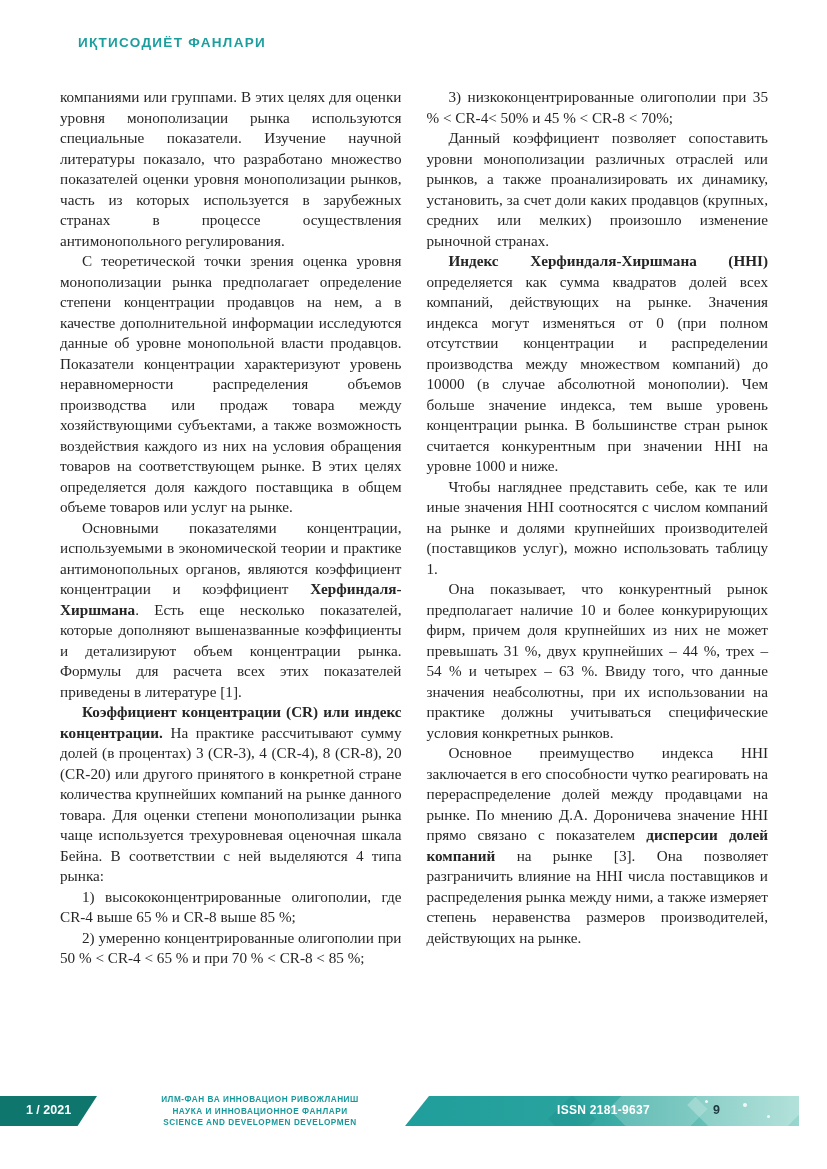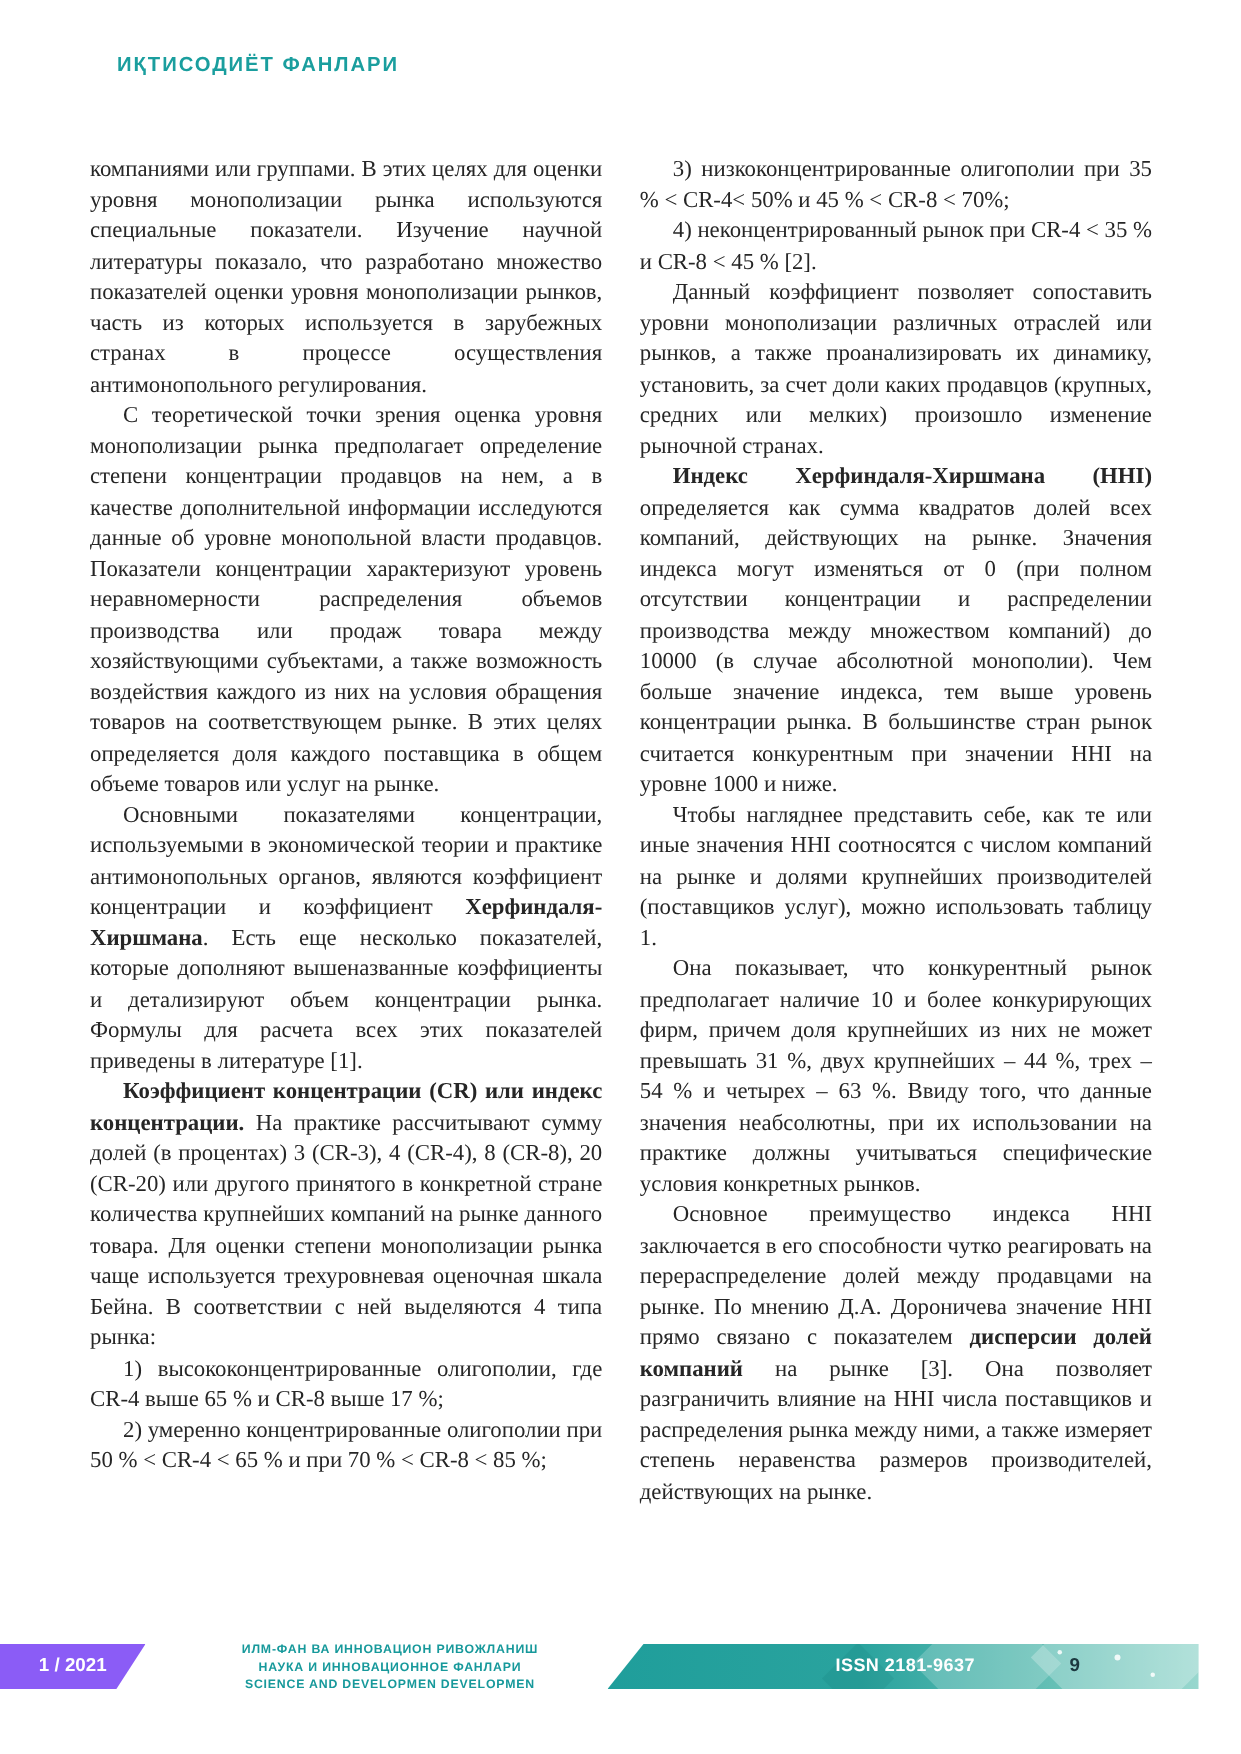--- a/index.html
+++ b/index.html
@@ -14,7 +14,7 @@
   }
   .columns {
     position:absolute; left:60px; top:87px; width:708px;
-    display:flex; gap:25px;margin-top:16px;
+    display:flex; gap:25px;
   }
   .col {
     width:343px; text-align:justify; color:#262626;

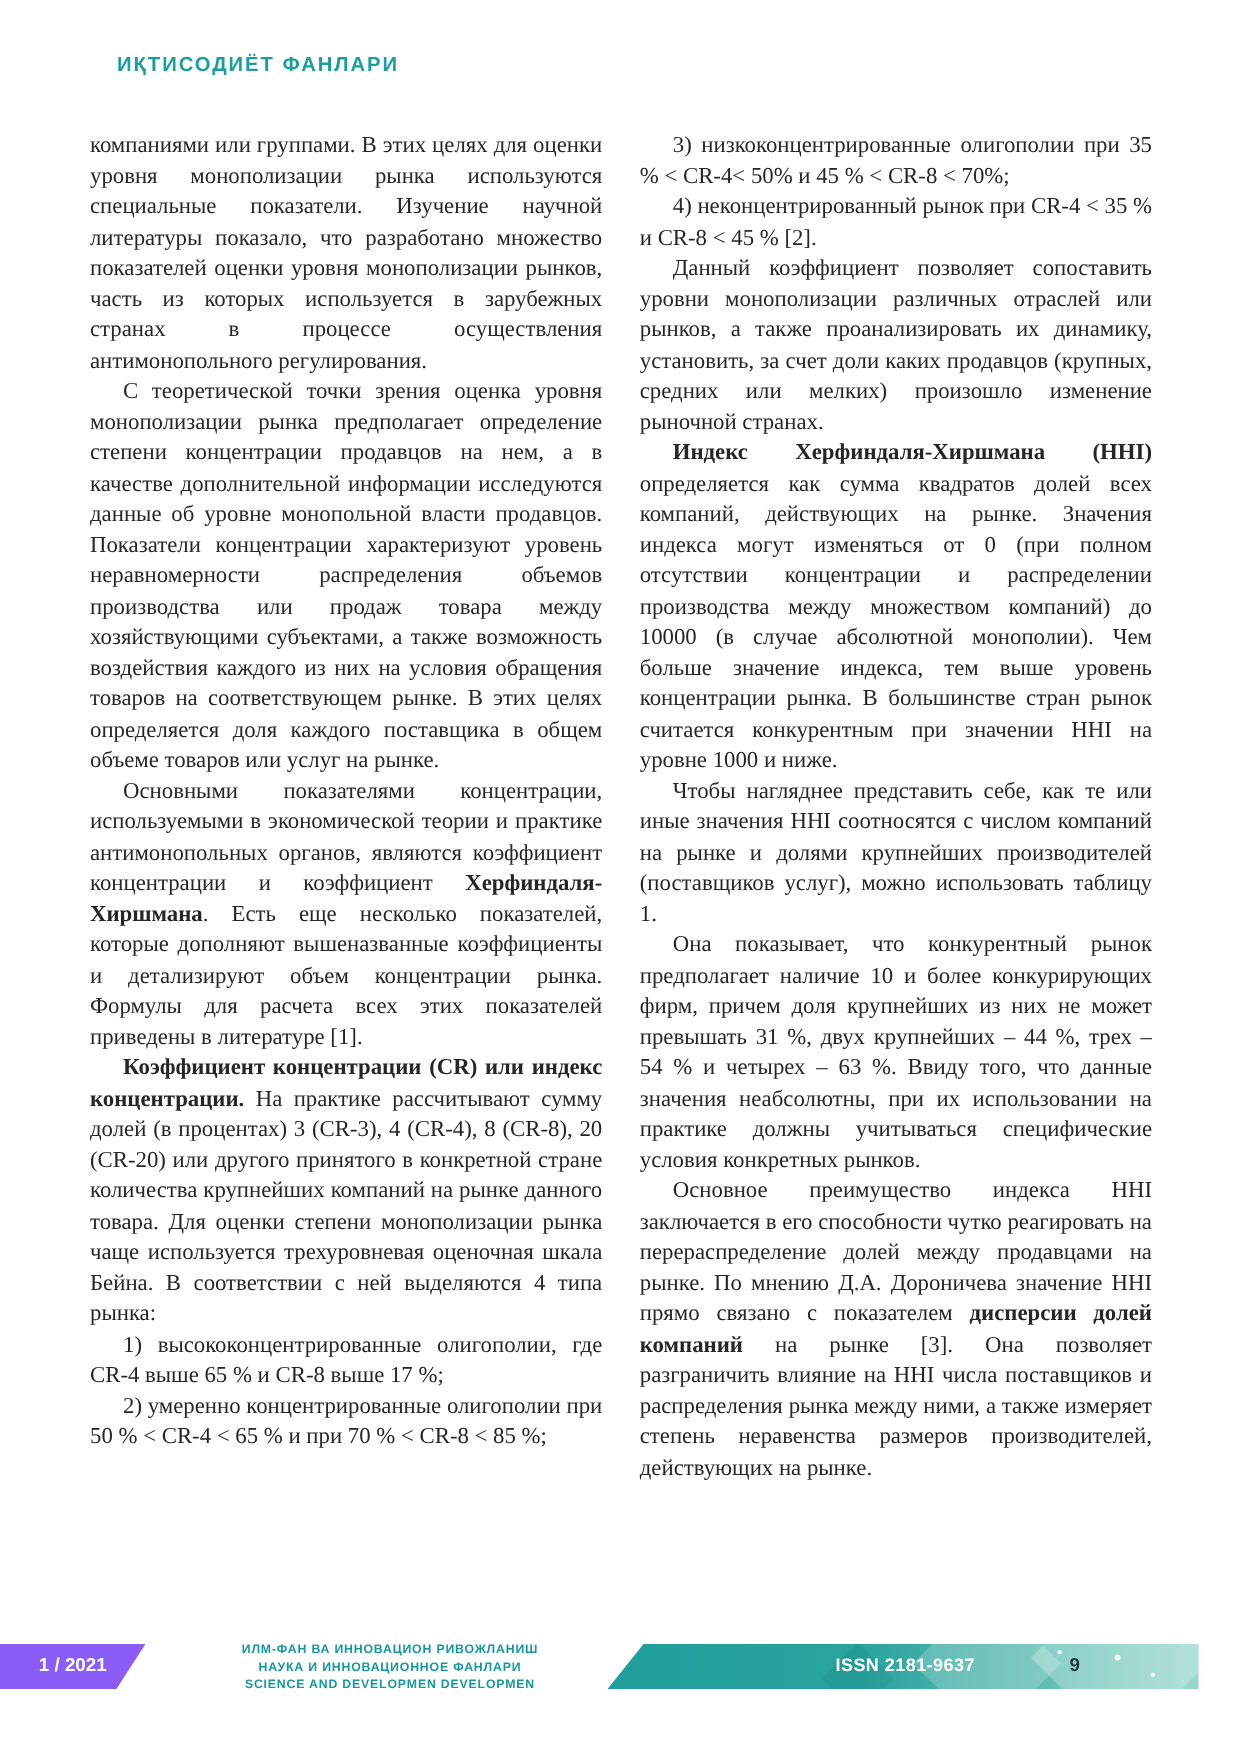--- a/index.html
+++ b/index.html
@@ -85,7 +85,6 @@
       </div>
     <div class="col">
         <p><span>3) низкоконцентрированные олигополии при 35 % &lt; CR-4&lt; 50% и 45 % &lt; CR-8 &lt; 70%;</span></p>
-        <p><span>4) неконцентрированный рынок при CR-4 &lt; 35 % и CR-8 &lt; 45 % [2].</span></p>
         <p><span>Данный коэффициент позволяет сопоставить уровни монополизации различных отраслей или рынков, а также проанализировать их динамику, установить, за счет доли каких продавцов (крупных, средних или мелких) произошло изменение рыночной странах.</span></p>
         <p><b>Индекс Херфиндаля-Хиршмана (HHI)</b><span> определяется как сумма квадратов долей всех компаний, действующих на рынке. Значения индекса могут изменяться от 0 (при полном отсутствии концентрации и распределении производства между множеством компаний) до 10000 (в случае абсолютной монополии). Чем больше значение индекса, тем выше уровень концентрации рынка. В большинстве стран рынок считается конкурентным при значении HHI на уровне 1000 и ниже.</span></p>
         <p><span>Чтобы нагляднее представить себе, как те или иные значения HHI соотносятся с числом компаний на рынке и долями крупнейших производителей (поставщиков услуг), можно использовать таблицу 1.</span></p>

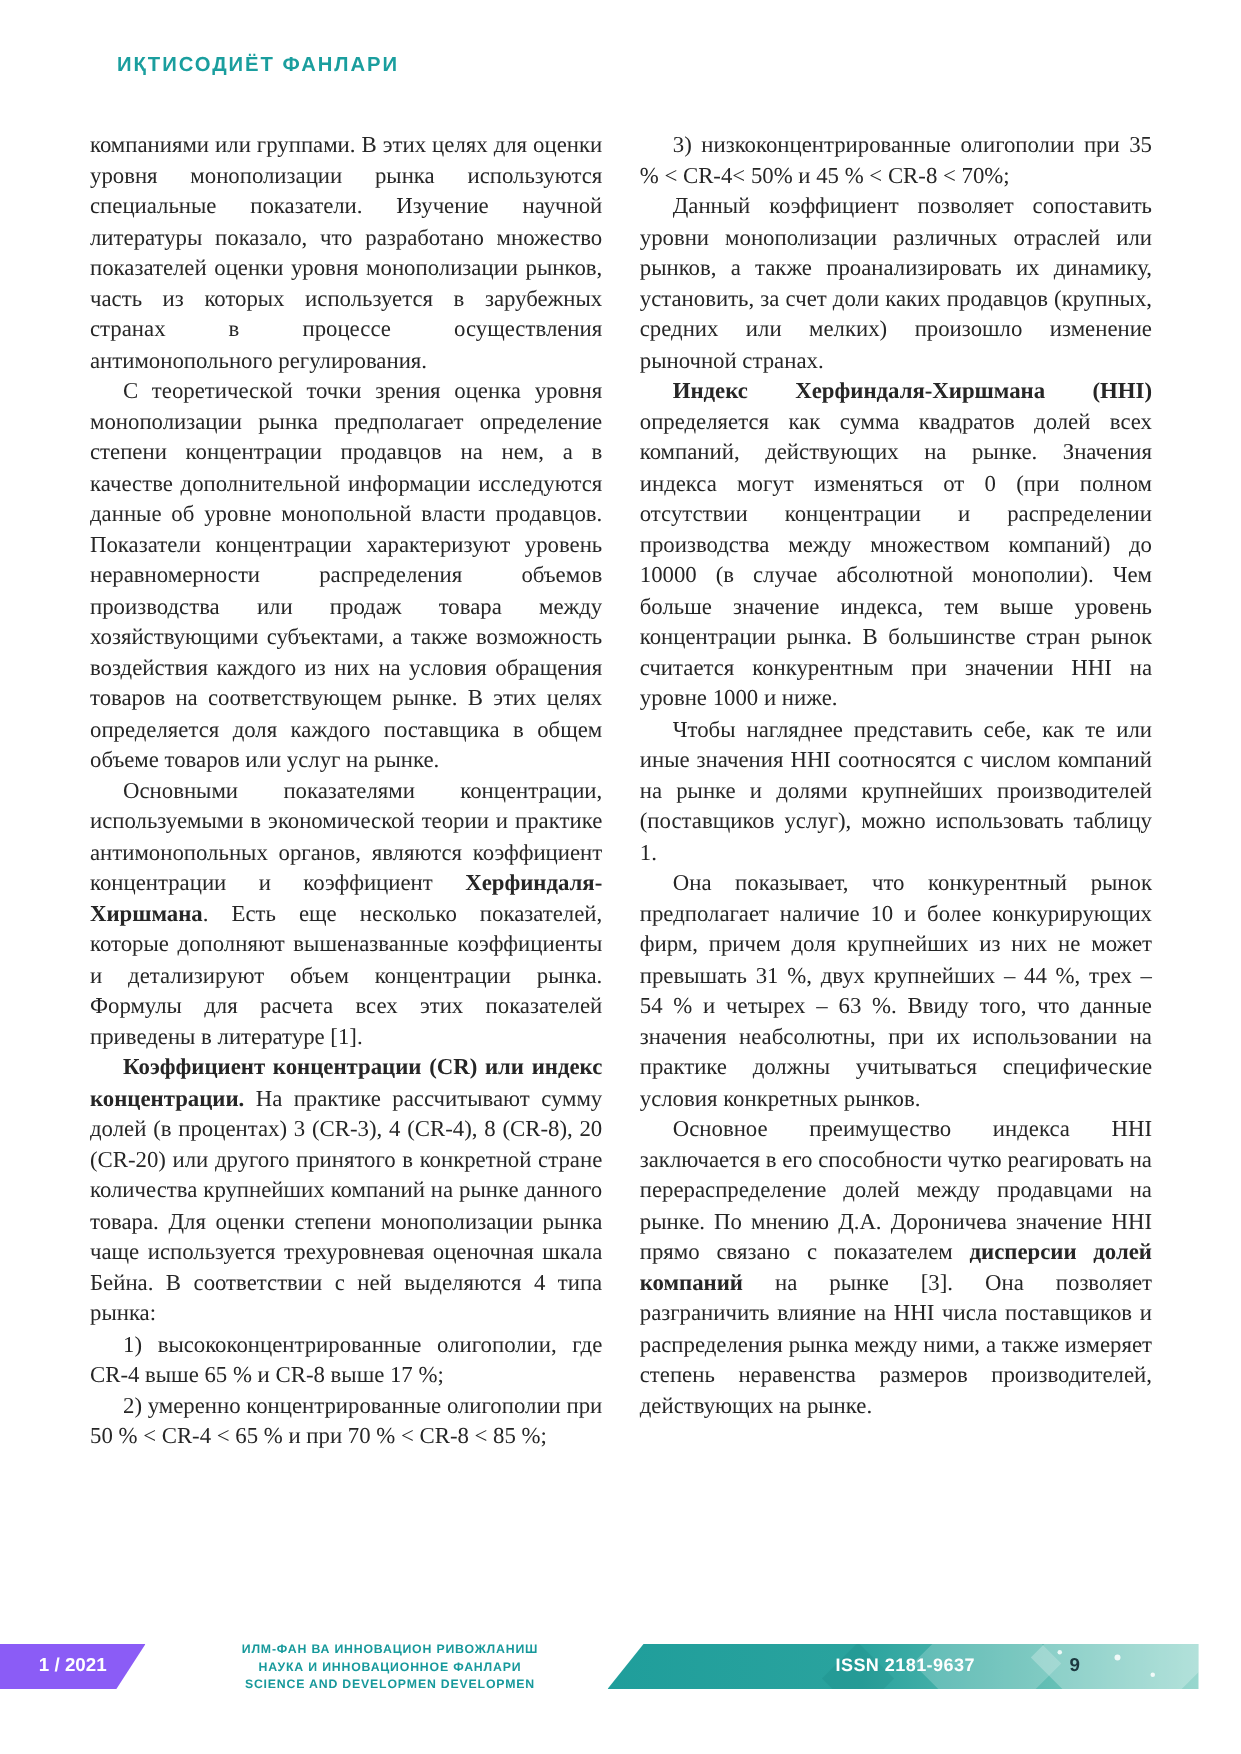--- a/index.html
+++ b/index.html
@@ -80,7 +80,7 @@
         <p><span>С теоретической точки зрения оценка уровня монополизации рынка предполагает определение степени концентрации продавцов на нем, а в качестве дополнительной информации исследуются данные об уровне монопольной власти продавцов. Показатели концентрации характеризуют уровень неравномерности распределения объемов производства или продаж товара между хозяйствующими субъектами, а также возможность воздействия каждого из них на условия обращения товаров на соответствующем рынке. В этих целях определяется доля каждого поставщика в общем объеме товаров или услуг на рынке.</span></p>
         <p><span>Основными показателями концентрации, используемыми в экономической теории и практике антимонопольных органов, являются коэффициент концентрации и коэффициент </span><b>Херфиндаля-Хиршмана</b><span>. Есть еще несколько показателей, которые дополняют вышеназванные коэффициенты и детализируют объем концентрации рынка. Формулы для расчета всех этих показателей приведены в литературе [1].</span></p>
         <p><b>Коэффициент концентрации (CR) или индекс концентрации.</b><span> На практике рассчитывают сумму долей (в процентах) 3 (CR-3), 4 (CR-4), 8 (CR-8), 20 (CR-20) или другого принятого в конкретной стране количества крупнейших компаний на рынке данного товара. Для оценки степени монополизации рынка чаще используется трехуровневая оценочная шкала Бейна. В соответствии с ней выделяются 4 типа рынка:</span></p>
-        <p><span>1) высококонцентрированные олигополии, где CR-4 выше 65 % и CR-8 выше 17 %;</span></p>
+        <p><span>1) высококонцентрированные олигополии, где CR-4 выше 65 % и CR-8 выше 85 %;</span></p>
         <p><span>2) умеренно концентрированные олигополии при 50 % &lt; CR-4 &lt; 65 % и при 70 % &lt; CR-8 &lt; 85 %;</span></p>
       </div>
     <div class="col">

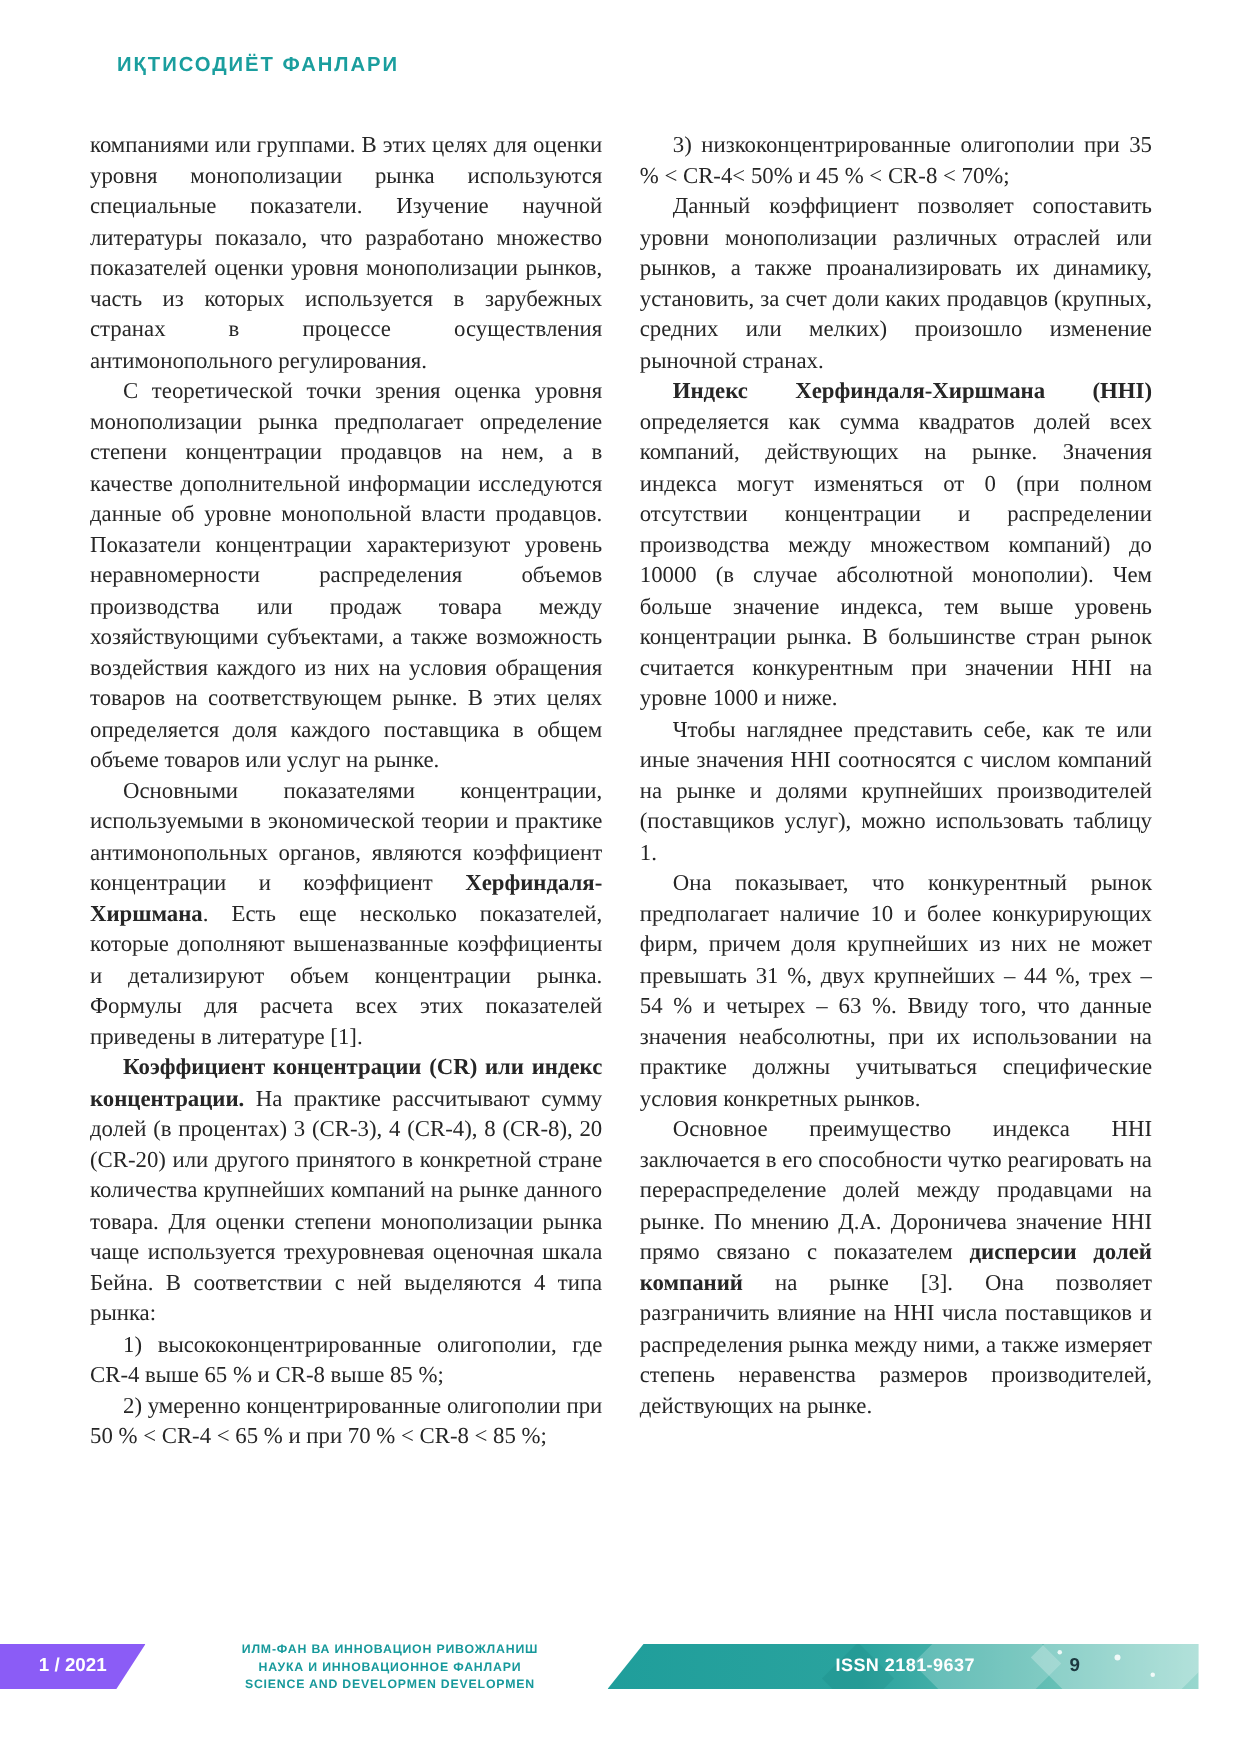--- a/index.html
+++ b/index.html
@@ -28,7 +28,7 @@
   
   .footer-left {
     position:absolute; left:0; top:1096px; width:97px; height:30px;
-    background:#8b5cf6;
+    background:#0f766e;
     clip-path:polygon(0 0, 100% 0, 80% 100%, 0 100%);
     color:#ffffff; font-family:"Liberation Sans", sans-serif;
     font-weight:bold; font-size:12.5px; line-height:29px;

